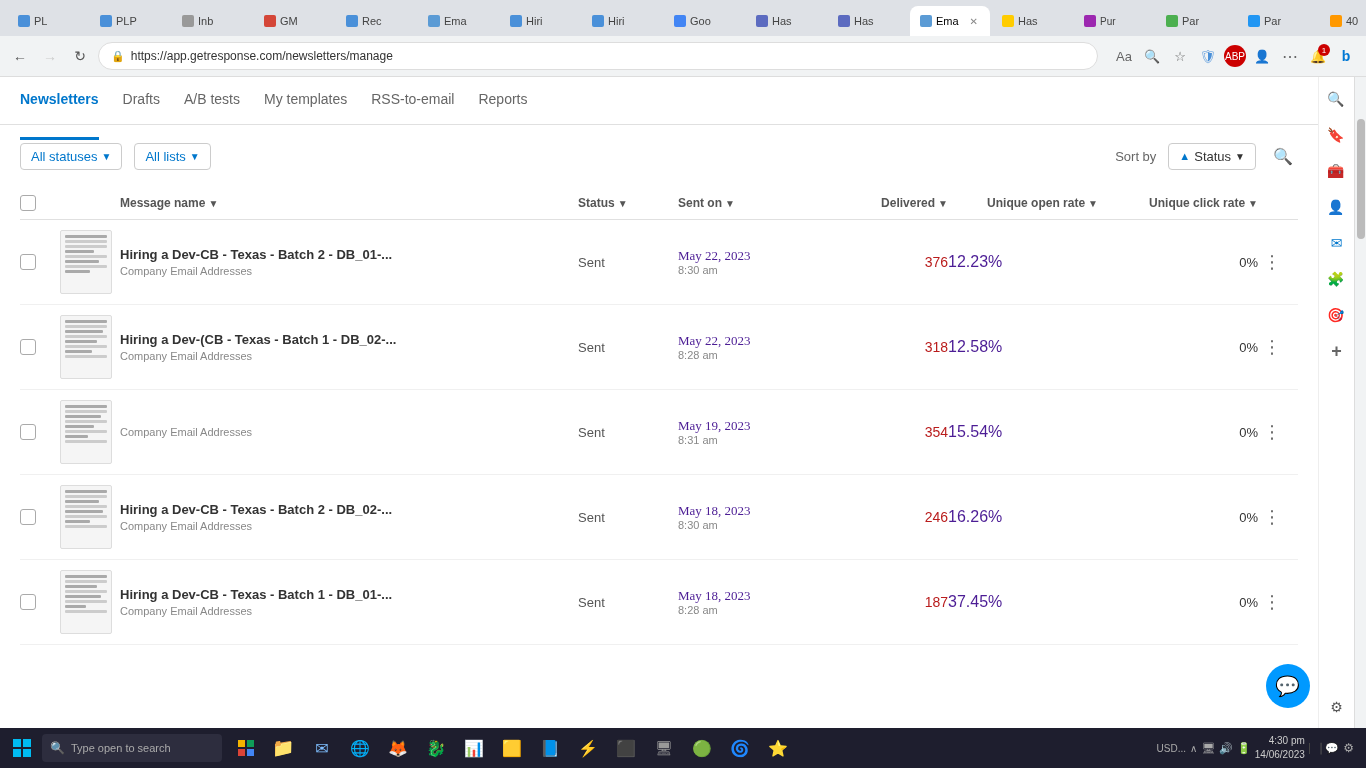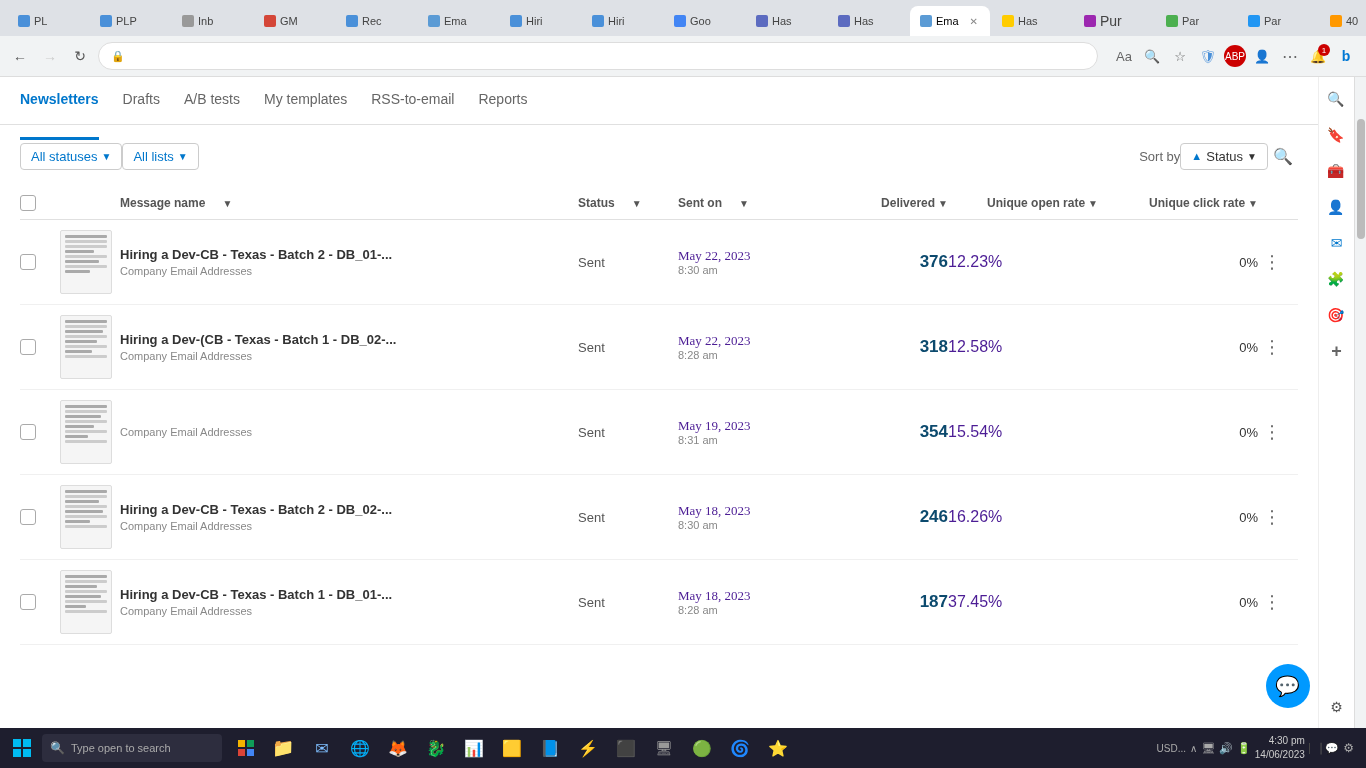--- a/index.html
+++ b/index.html
@@ -149,7 +149,7 @@
     </div>
     <div class="tab" style="background:#dee1e6;">
       <div class="tab-icon" style="background:#9c27b0; width:12px; height:12px; border-radius:2px;"></div>
-      <span style="font-size:14px;">Pur</span>
+      <span style="font-size:10px;">Pur</span>
     </div>
     <div class="tab" style="background:#dee1e6;">
       <div class="tab-icon" style="background:#4caf50; width:12px; height:12px; border-radius:2px;"></div>

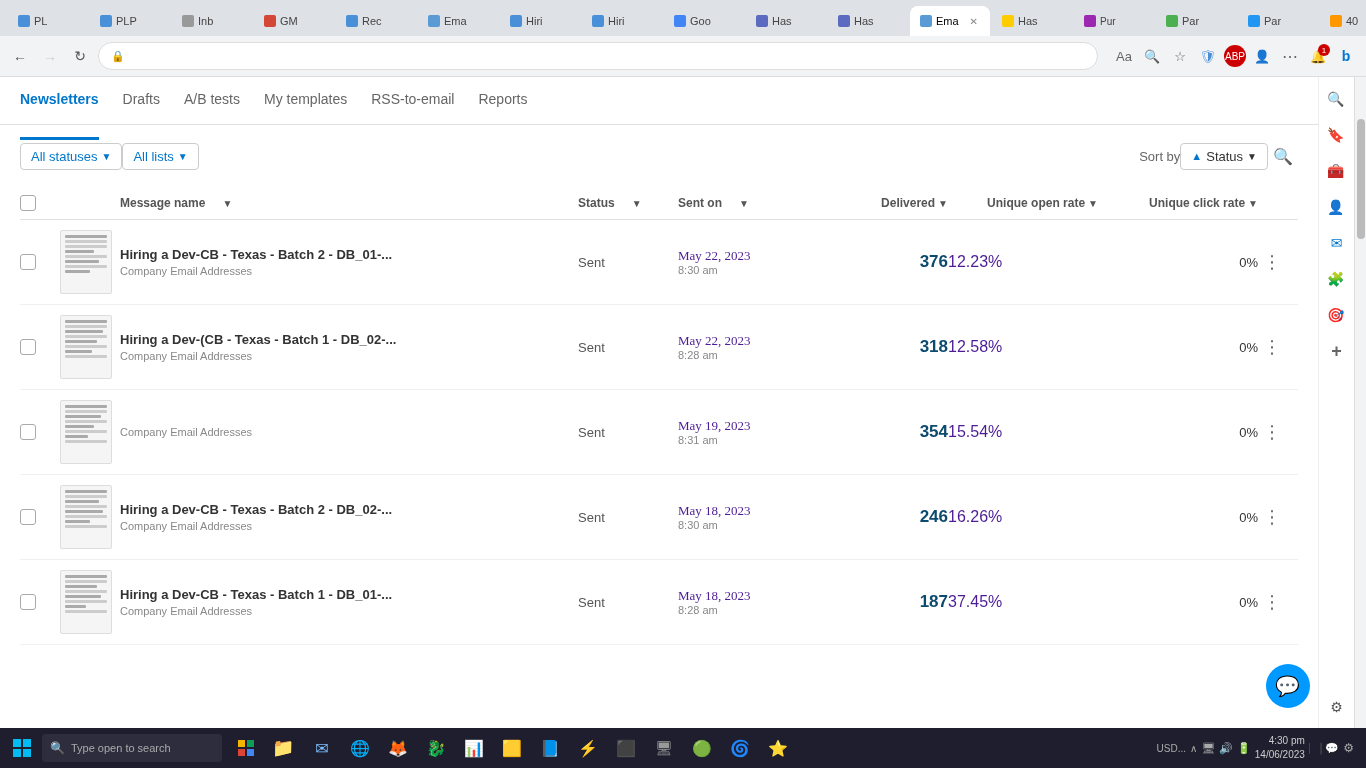--- a/index.html
+++ b/index.html
@@ -172,6 +172,7 @@
     <div class="nav-btn">↻</div>
     <div class="address-bar">
       <span style="color:#888;font-size:11px;">🔒</span>
+      <span class="address-text">https://app.getresponse.com/newsletters/manage</span>
     </div>
     <div class="browser-actions">
       <div class="browser-action-btn">Aa</div>

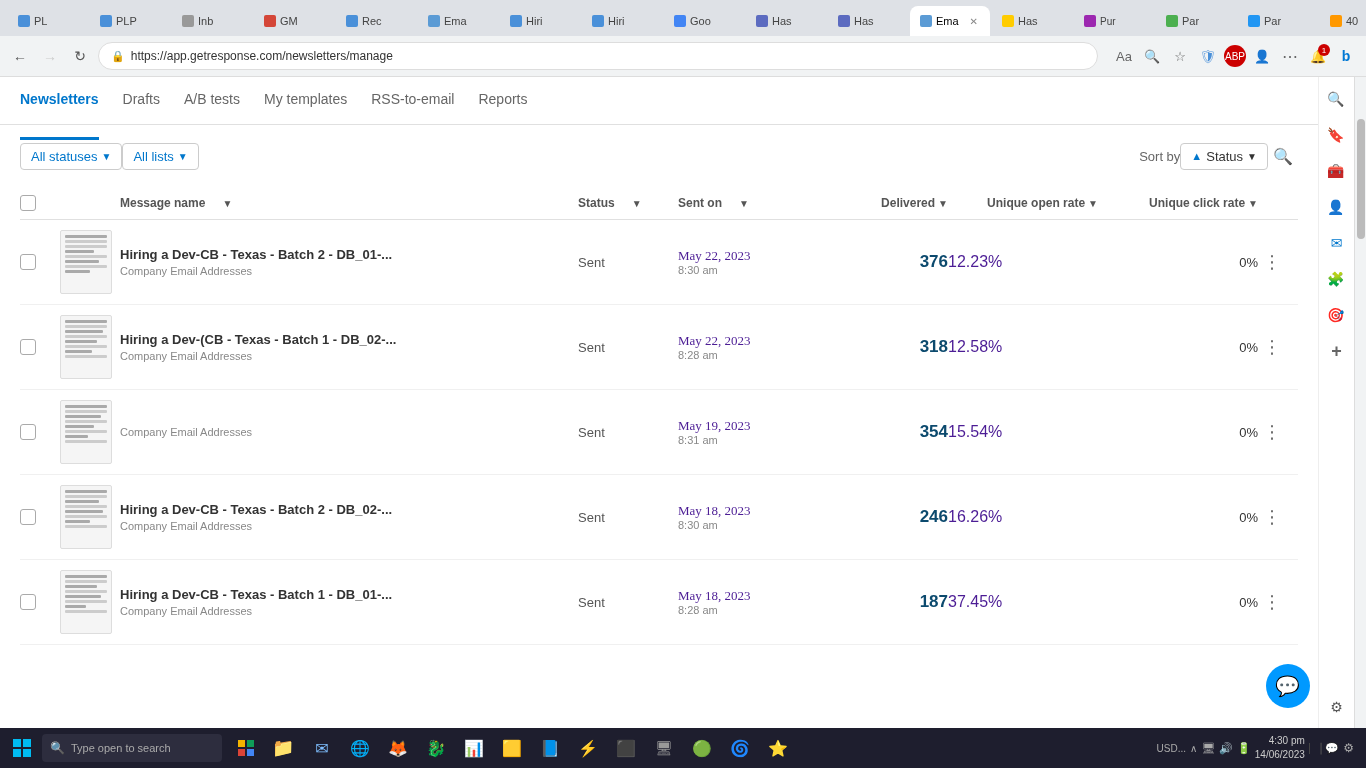--- a/index.html
+++ b/index.html
@@ -37,7 +37,7 @@
     .nav-tab.active { color: #0077cc; border-bottom: 3px solid #0077cc; font-weight: 600; }
 
     
-    .filters-row { display: flex; align-items: center; padding: 16px 20px; }
+    .filters-row { display: flex; align-items: center; padding: 16px 20px; gap: 12px; }
     .filter-btn { display: flex; align-items: center; gap: 4px; padding: 5px 10px; border: 1px solid #ccc; border-radius: 4px; background: #fff; cursor: pointer; font-size: 13px; color: #0077cc; }
     .filter-btn .arrow { font-size: 10px; }
     .spacer { flex: 1; }

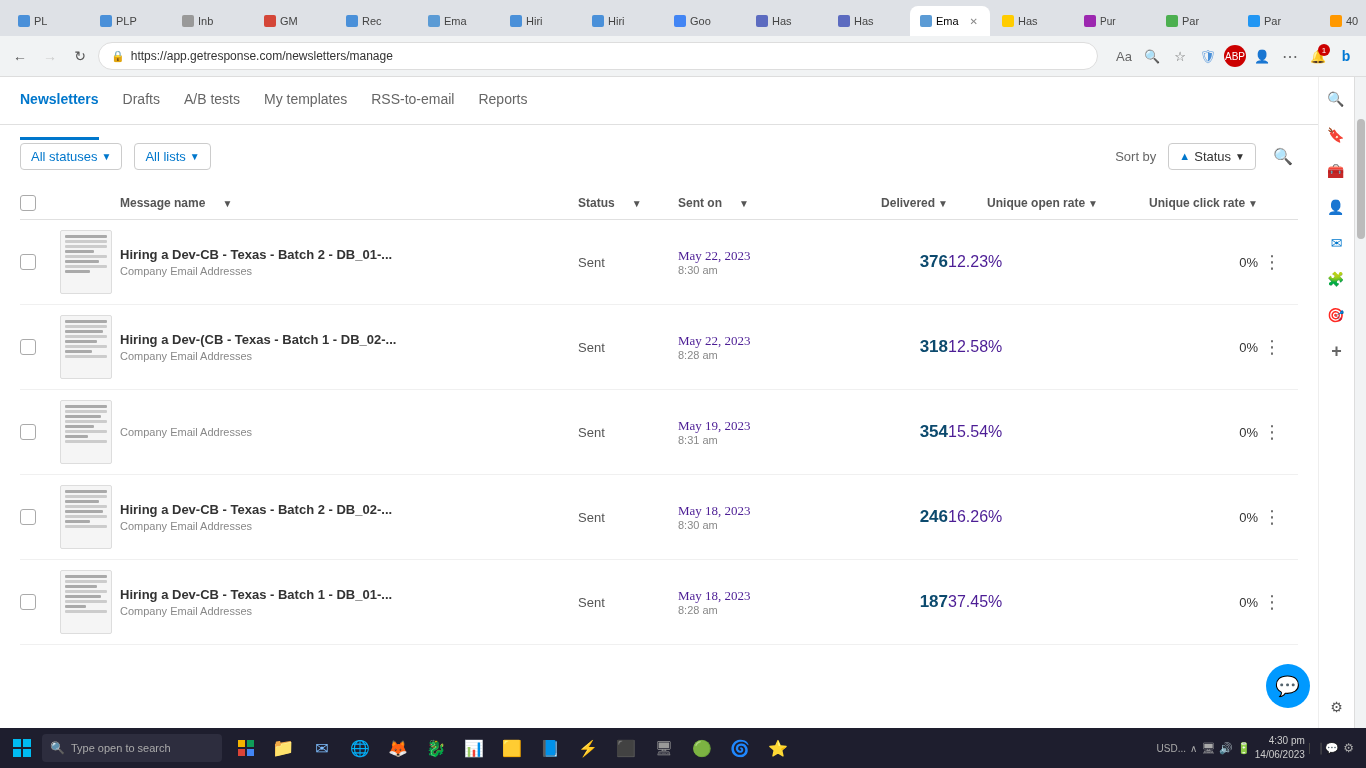--- a/index.html
+++ b/index.html
@@ -58,7 +58,7 @@
     .col-open { width: 150px; flex-shrink: 0; text-align: right; }
     .col-click { width: 160px; flex-shrink: 0; text-align: right; }
     .col-actions { width: 40px; flex-shrink: 0; }
-    .col-header-sort { cursor: pointer; display: flex; align-items: center; gap: 17px; }
+    .col-header-sort { cursor: pointer; display: flex; align-items: center; gap: 3px; }
     .sort-arrow { font-size: 10px; }
 
     .table-row { display: flex; align-items: center; padding: 10px 0; border-bottom: 1px solid #f0f0f0; min-height: 80px; }

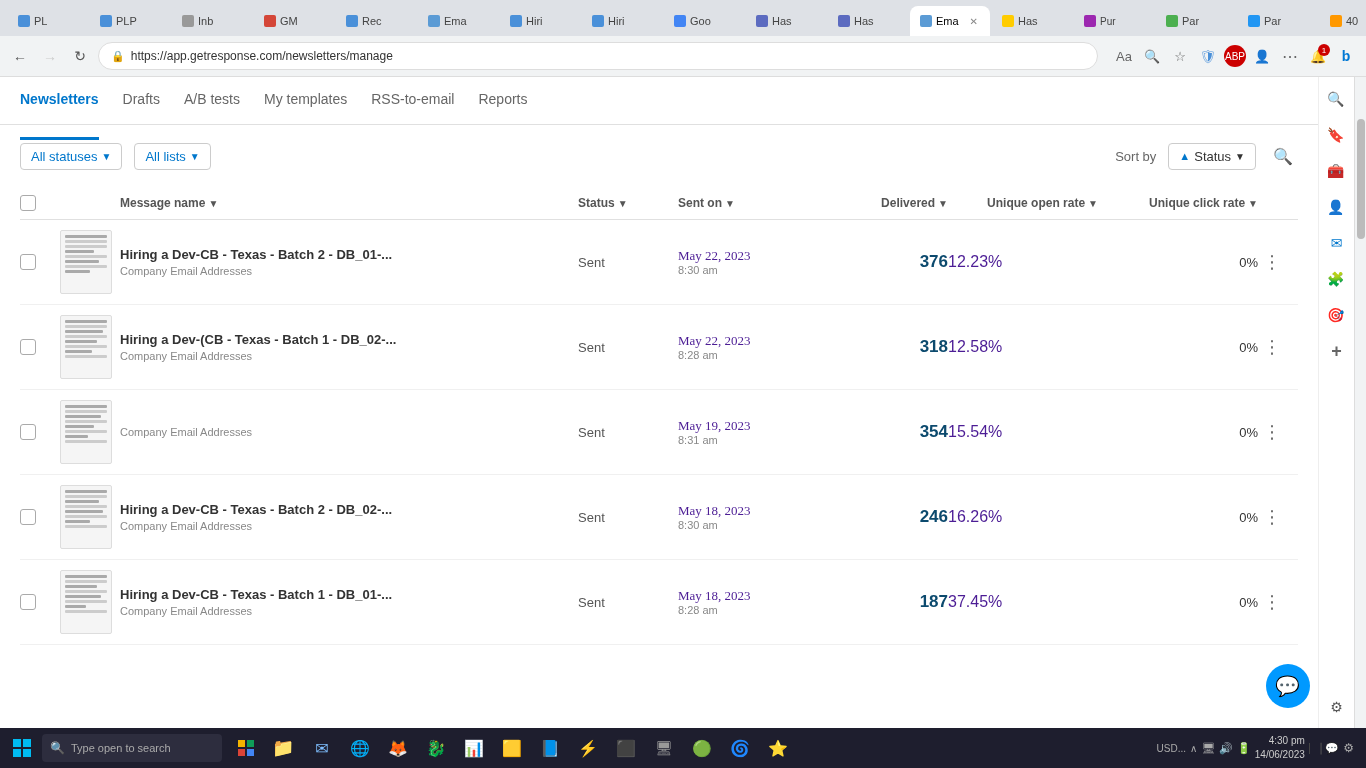--- a/index.html
+++ b/index.html
@@ -71,7 +71,7 @@
     .status-sent { font-size: 13px; color: #555; }
     .sent-date { font-size: 13px; color: #4c1d95; font-family: Liberation Serif, serif; }
     .sent-time { font-size: 11px; color: #888; }
-    .delivered-val { font-size: 17px; color: #0c4a6e; text-align: right; width: 100%; display: block; font-weight: bold; }
+    .delivered-val { font-size: 14px; color: #b91c1c; text-align: right; width: 100%; display: block; }
     .open-rate { font-size: 16px; color: #4c1d95; text-align: left; width: 100%; display: block; }
     .click-rate { font-size: 13px; color: #333; text-align: right; width: 100%; display: block; }
     .more-btn { cursor: pointer; color: #666; font-size: 18px; display: flex; align-items: center; justify-content: center; width: 28px; height: 28px; border-radius: 50%; }

